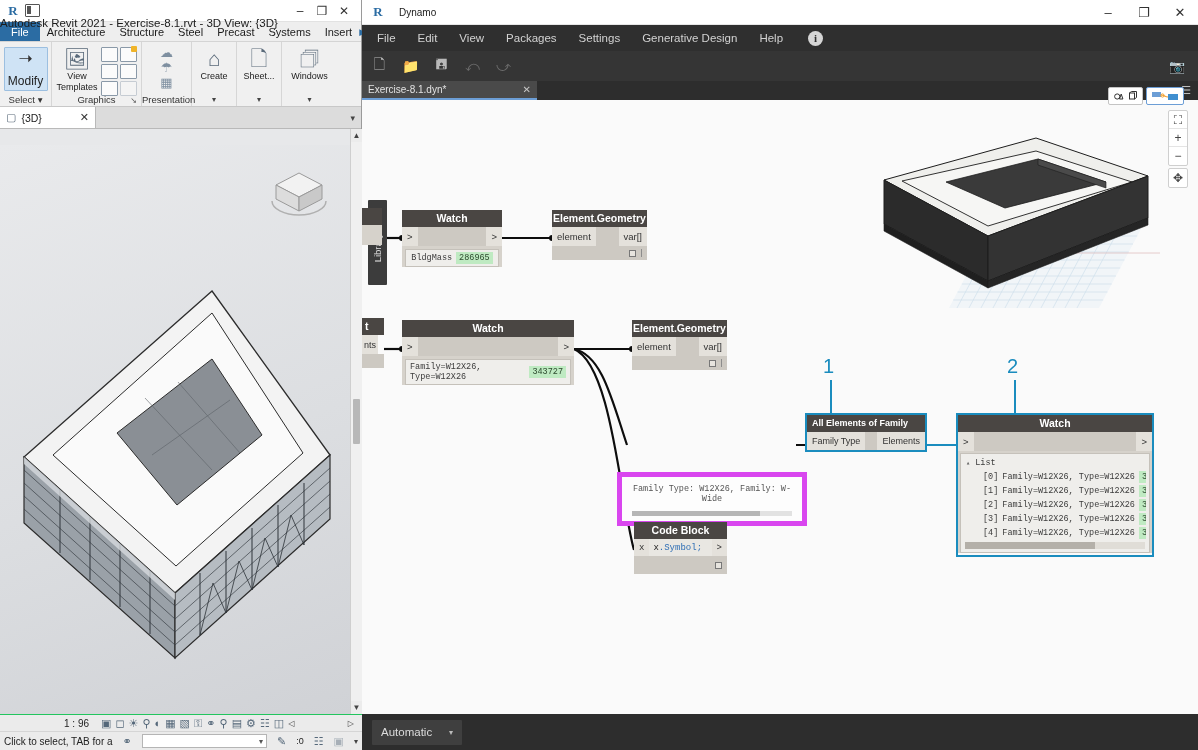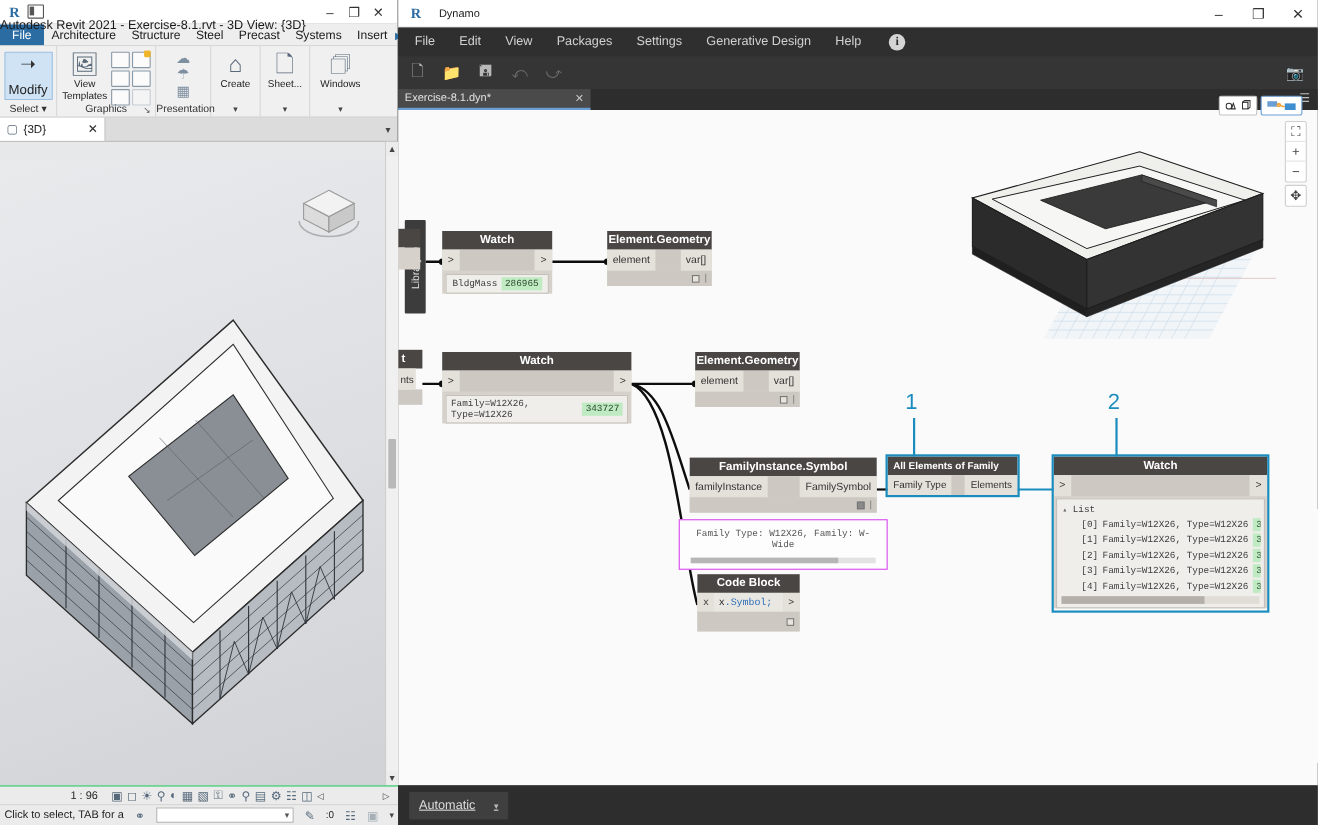--- a/index.html
+++ b/index.html
@@ -720,20 +720,6 @@
         </div>
       </div>
 
-      <div class="node" style="left:265px;top:316px;width:170px">
-        <div class="node-hdr">FamilyInstance.Symbol</div>
-        <div class="node-body">
-          <div class="port-row">
-            <div class="port-in">familyInstance</div>
-            <div class="port-mid"></div>
-            <div class="port-out">FamilySymbol</div>
-          </div>
-          <div class="node-foot">
-            <span class="chk filled"></span>
-            <span class="bar"></span>
-          </div>
-        </div>
-      </div>
 
       <div class="tooltipbox" style="left:255px;top:372px;width:190px">
         <div style="text-align:center">Family Type: W12X26, Family: W-Wide</div>

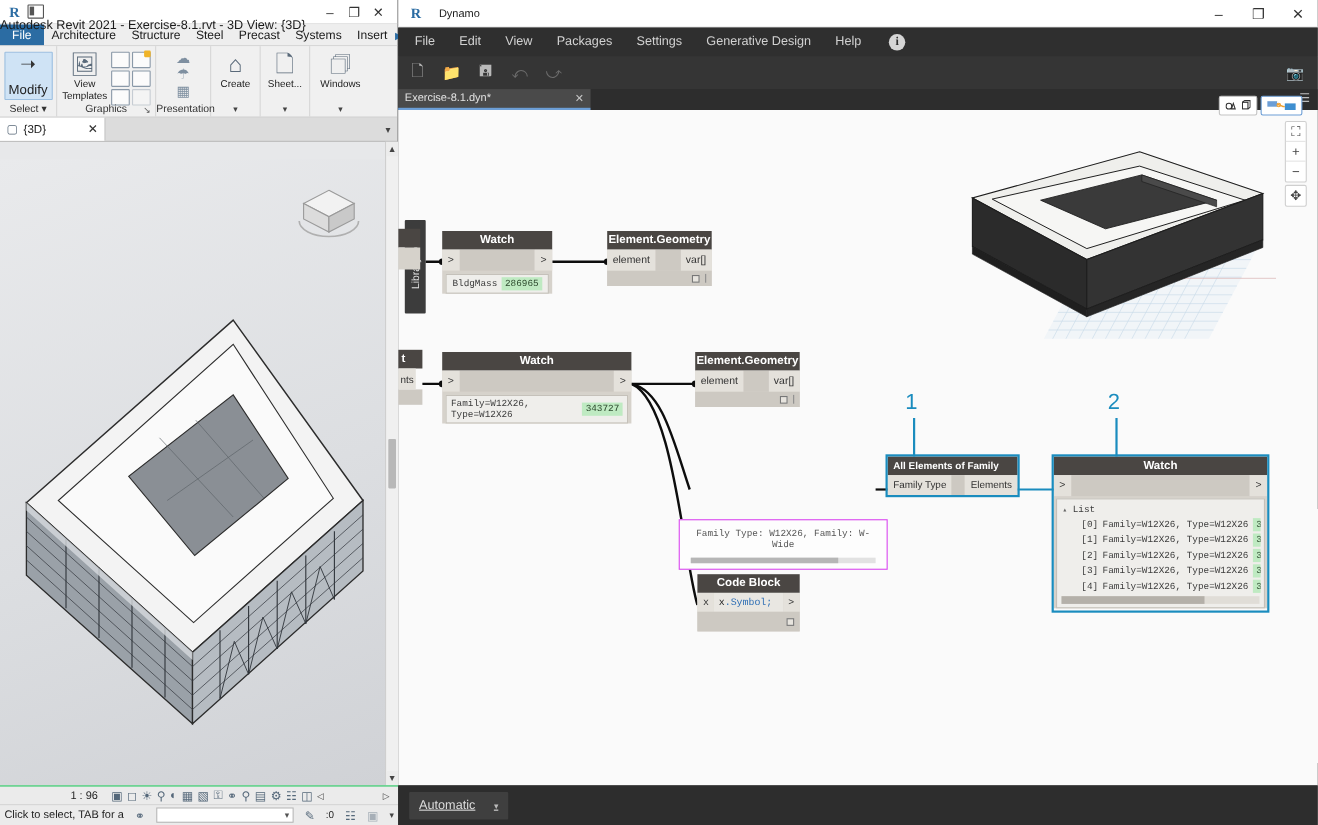--- a/index.html
+++ b/index.html
@@ -291,7 +291,7 @@
   }
 
   .tooltipbox {
-    position: absolute; background: #fdfdfd; border: 1px solid #d946ef; z-index: 9;
+    position: absolute; background: #fdfdfd; border: 5px solid #d946ef; z-index: 9;
     font-family: "Liberation Mono", monospace; font-size: 8.5px; color: #555;
     padding: 7px 10px 5px 10px;
   }

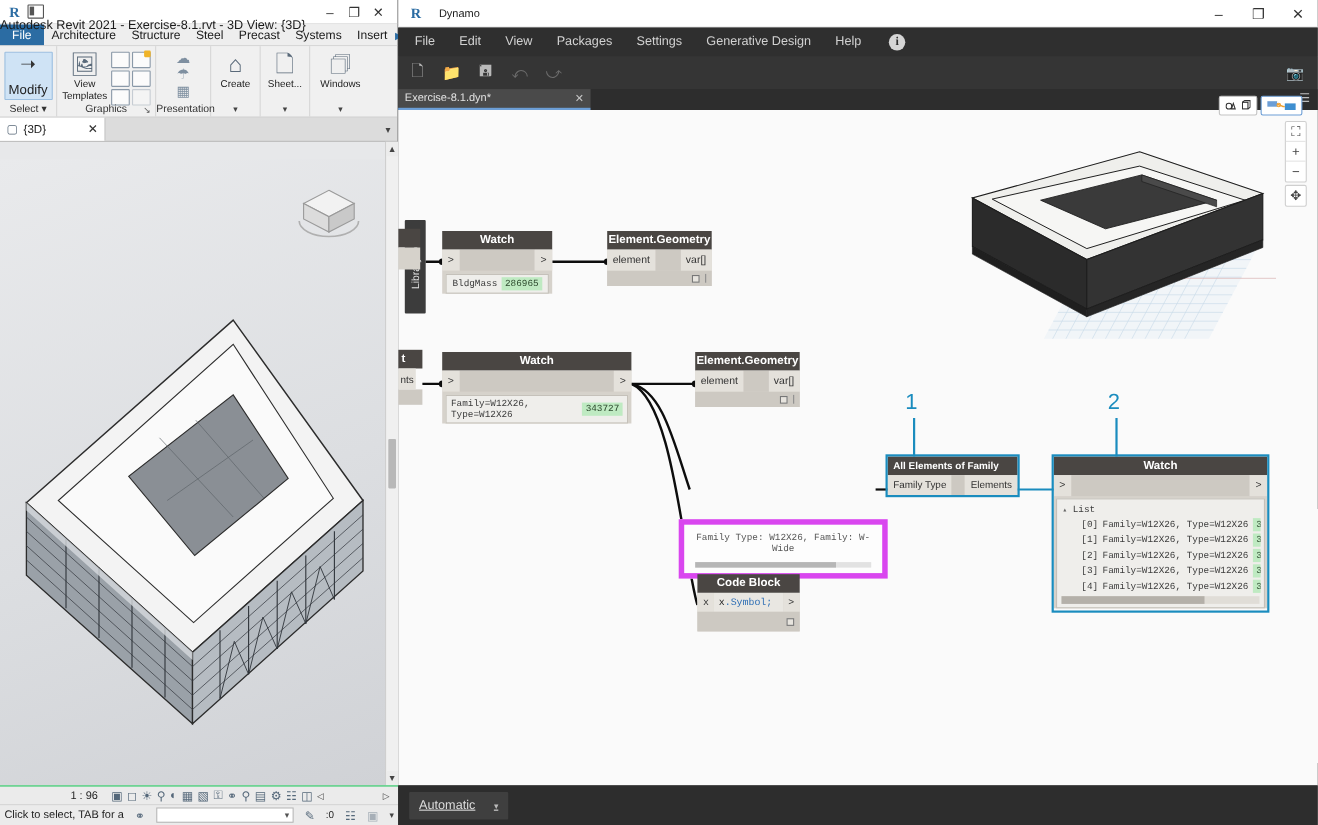--- a/index.html
+++ b/index.html
@@ -243,7 +243,7 @@
   }
   .dy-runmode {
     background: #3f3f3f; color: #dcdcdc; font-size: 11.5px; height: 25px; width: 90px;
-    display: flex; align-items: center; padding: 0 9px; border-radius: 1px; text-decoration: underline;
+    display: flex; align-items: center; padding: 0 9px; border-radius: 1px;
   }
   .dy-runmode .cv { margin-left: auto; font-size: 8px; color: #bbb; }
 

